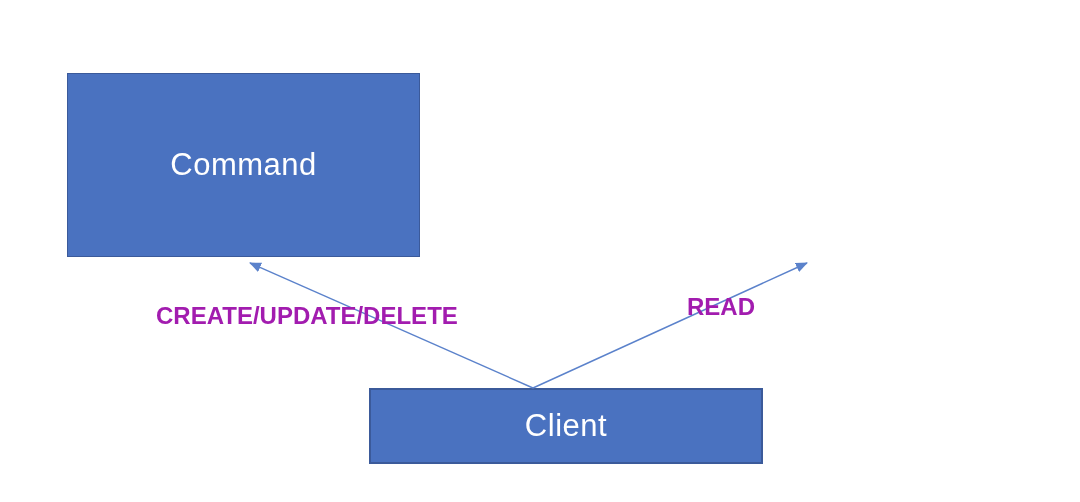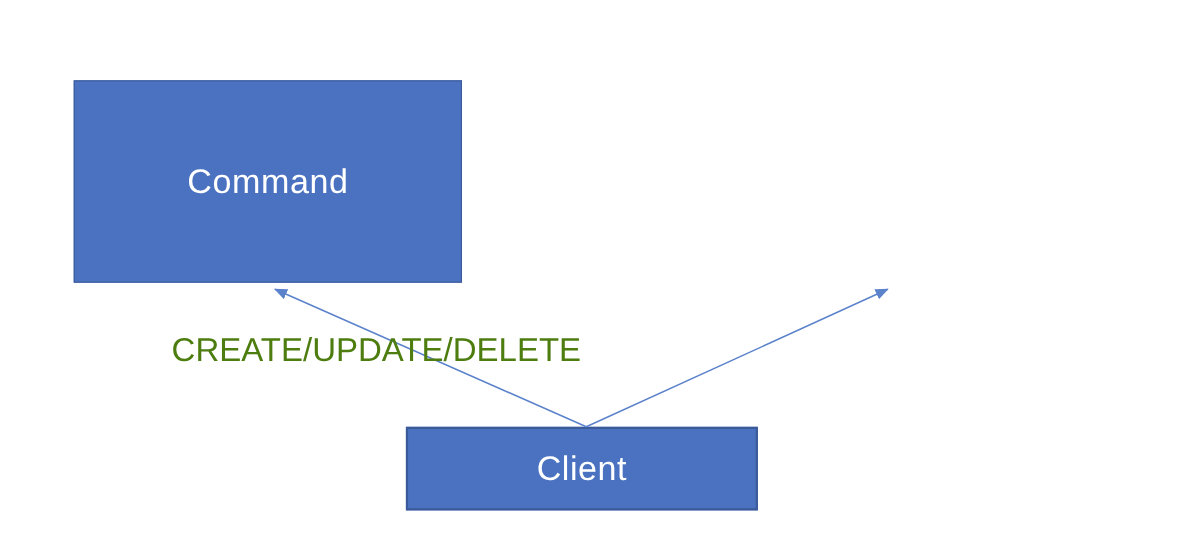--- a/index.html
+++ b/index.html
@@ -66,9 +66,9 @@
   }
   .edge-label {
     position: absolute;
-    color: #4d7c0f;
-    font-size: 30px;
-    font-weight: 400;
+    color: #a21caf;
+    font-size: 24px;
+    font-weight: 700;
     line-height: 1;
     white-space: nowrap;
   }

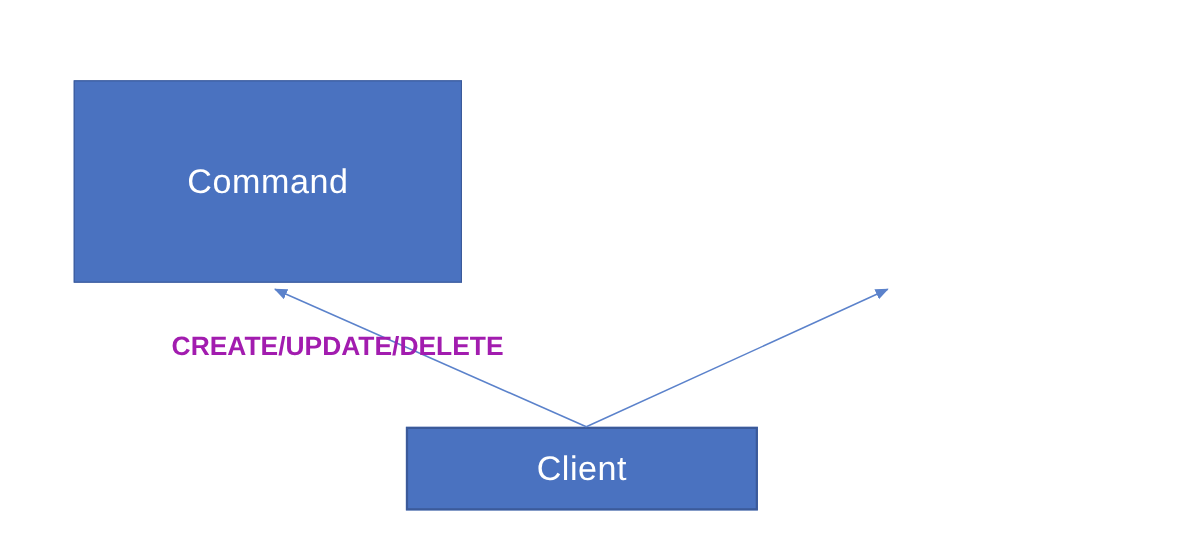--- a/index.html
+++ b/index.html
@@ -107,6 +107,7 @@
 
   <div class="edge-label" id="create-label">CREATE/UPDATE/DELETE</div>
 
+  <div class="edge-label" id="read-label">READ</div>
 
 </div>
 

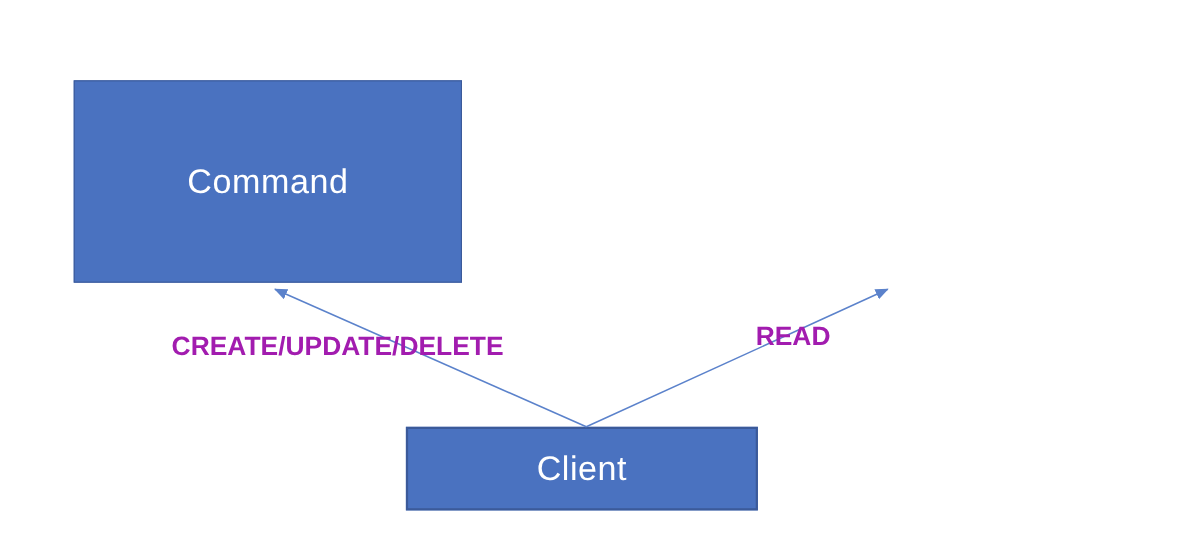--- a/index.html
+++ b/index.html
@@ -47,7 +47,7 @@
   #client-node {
     left: 369px;
     top: 376px;
-    width: 320px;
+    width: 394px;
     height: 76px;
     border-width: 2px;
   }

